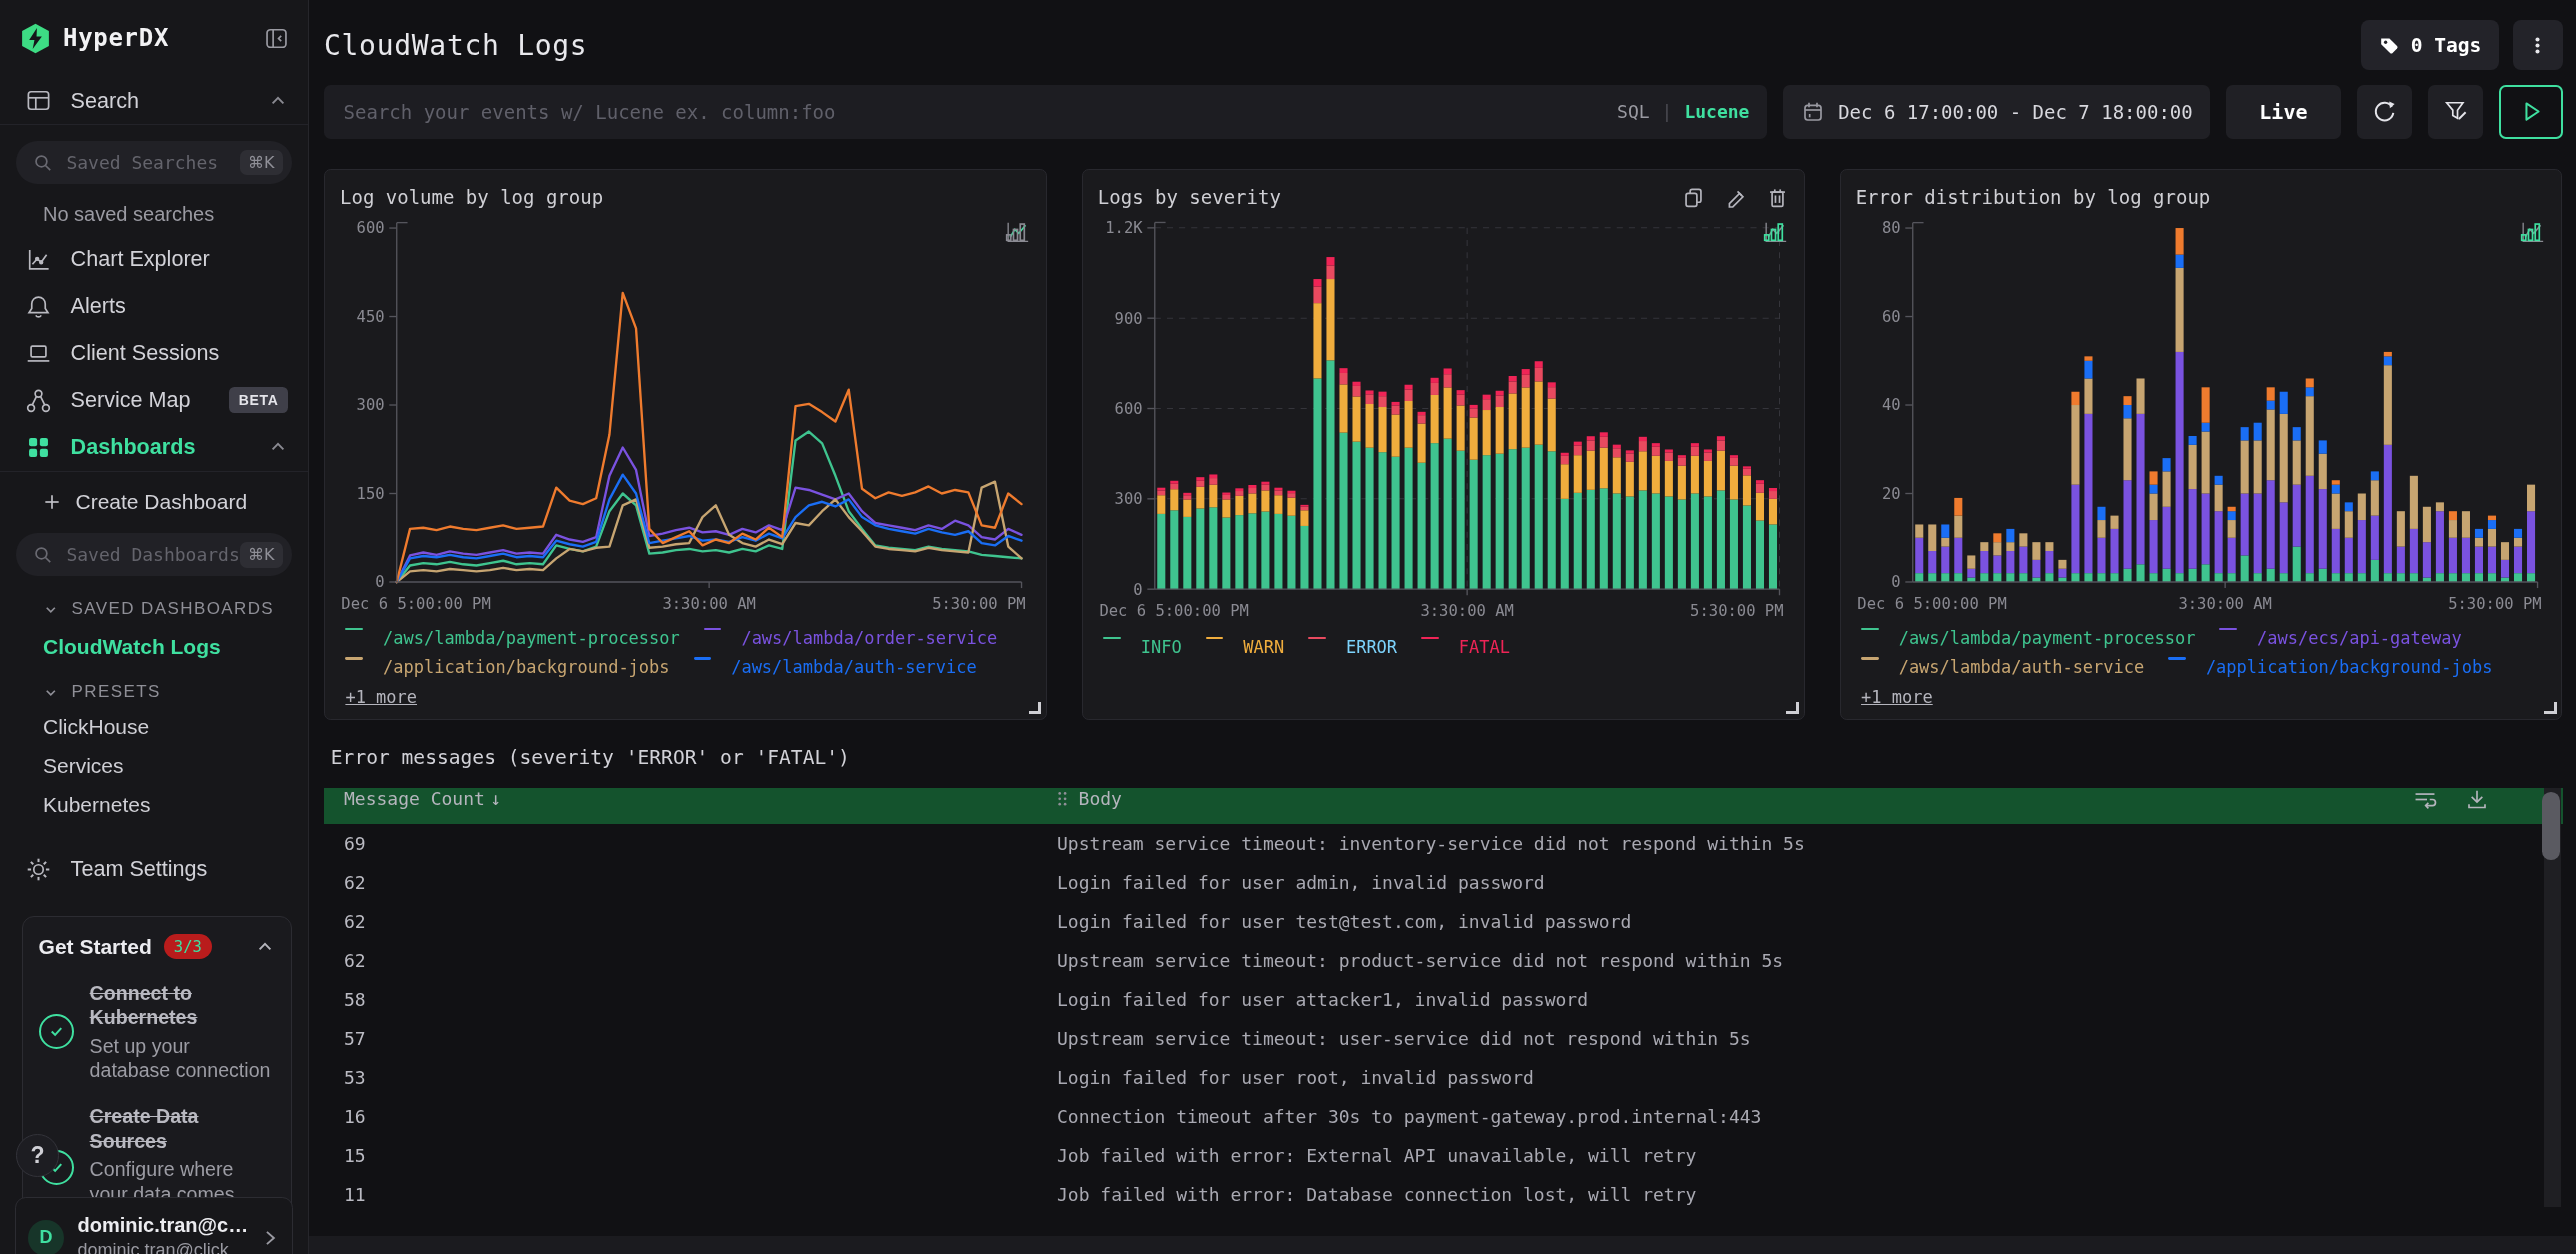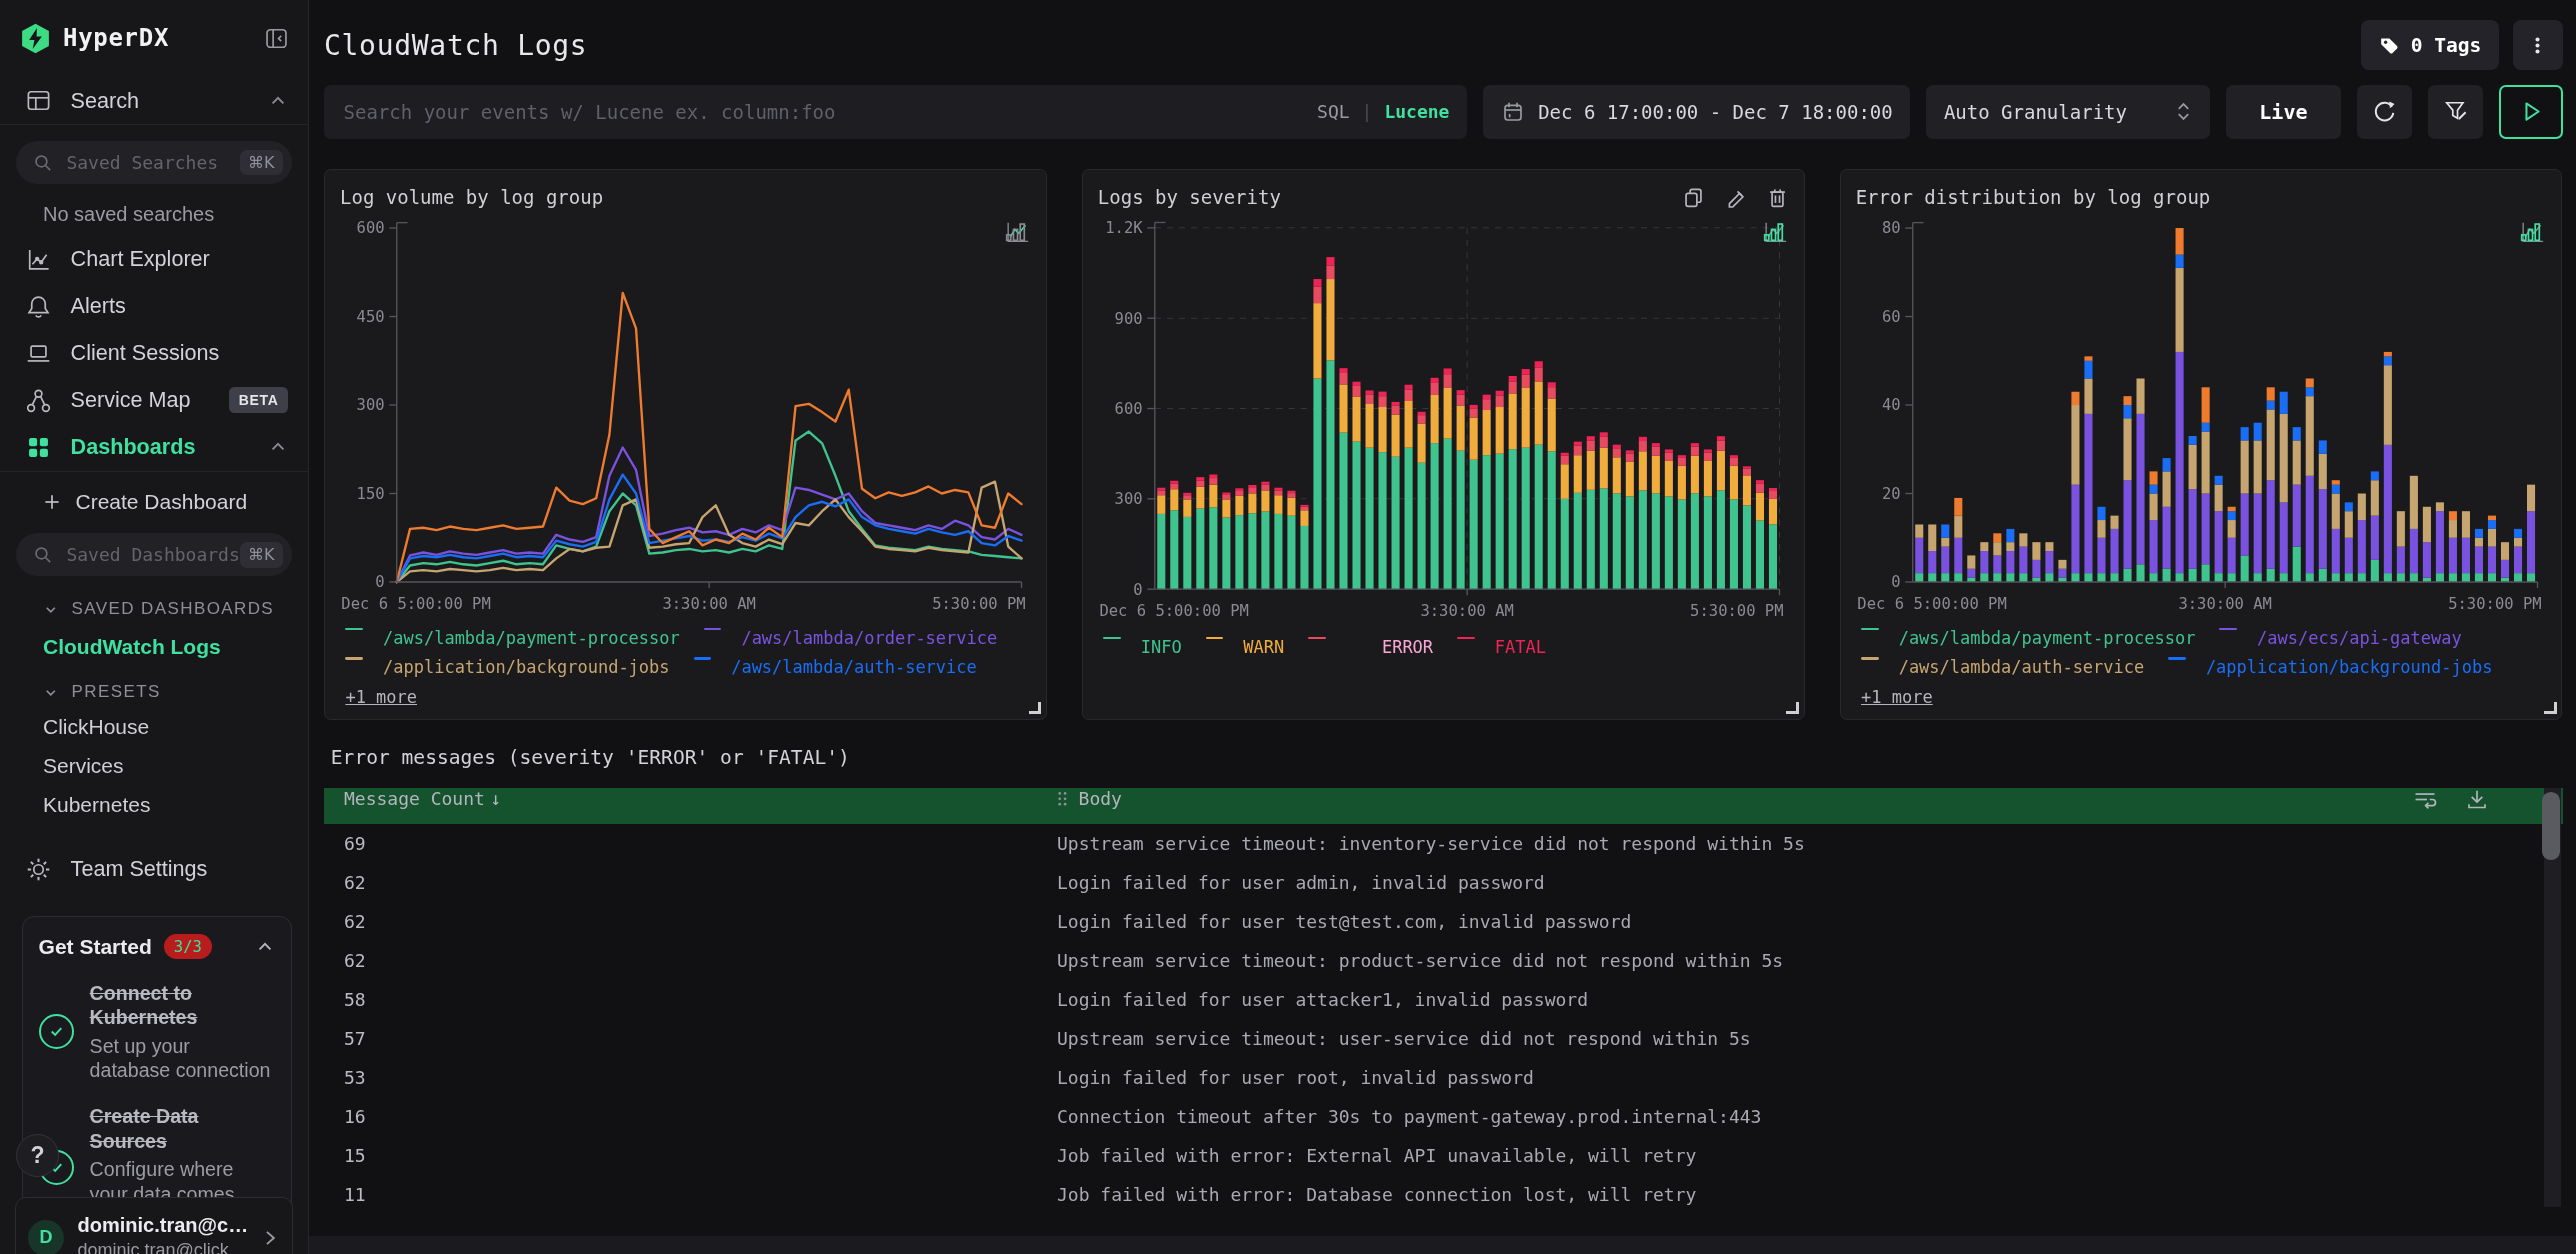--- a/index.html
+++ b/index.html
@@ -405,15 +405,6 @@
             </svg>
         </span>
         <span>Dec 6 17:00:00 - Dec 7 18:00:00</span>
-      </div>
-      <div class="tb-box granularity">
-        <span>Auto Granularity</span>
-        <span class="ticon">
-          <svg width="19" height="23" viewBox="0 0 28 34" fill="none" stroke="currentColor" stroke-width="2.5">
-              <polyline points="7 13 14 6 21 13"></polyline>
-              <polyline points="7 21 14 28 21 21"></polyline>
-            </svg>
-        </span>
       </div>
       <div class="live-btn">Live</div>
       <div class="icon-btn">

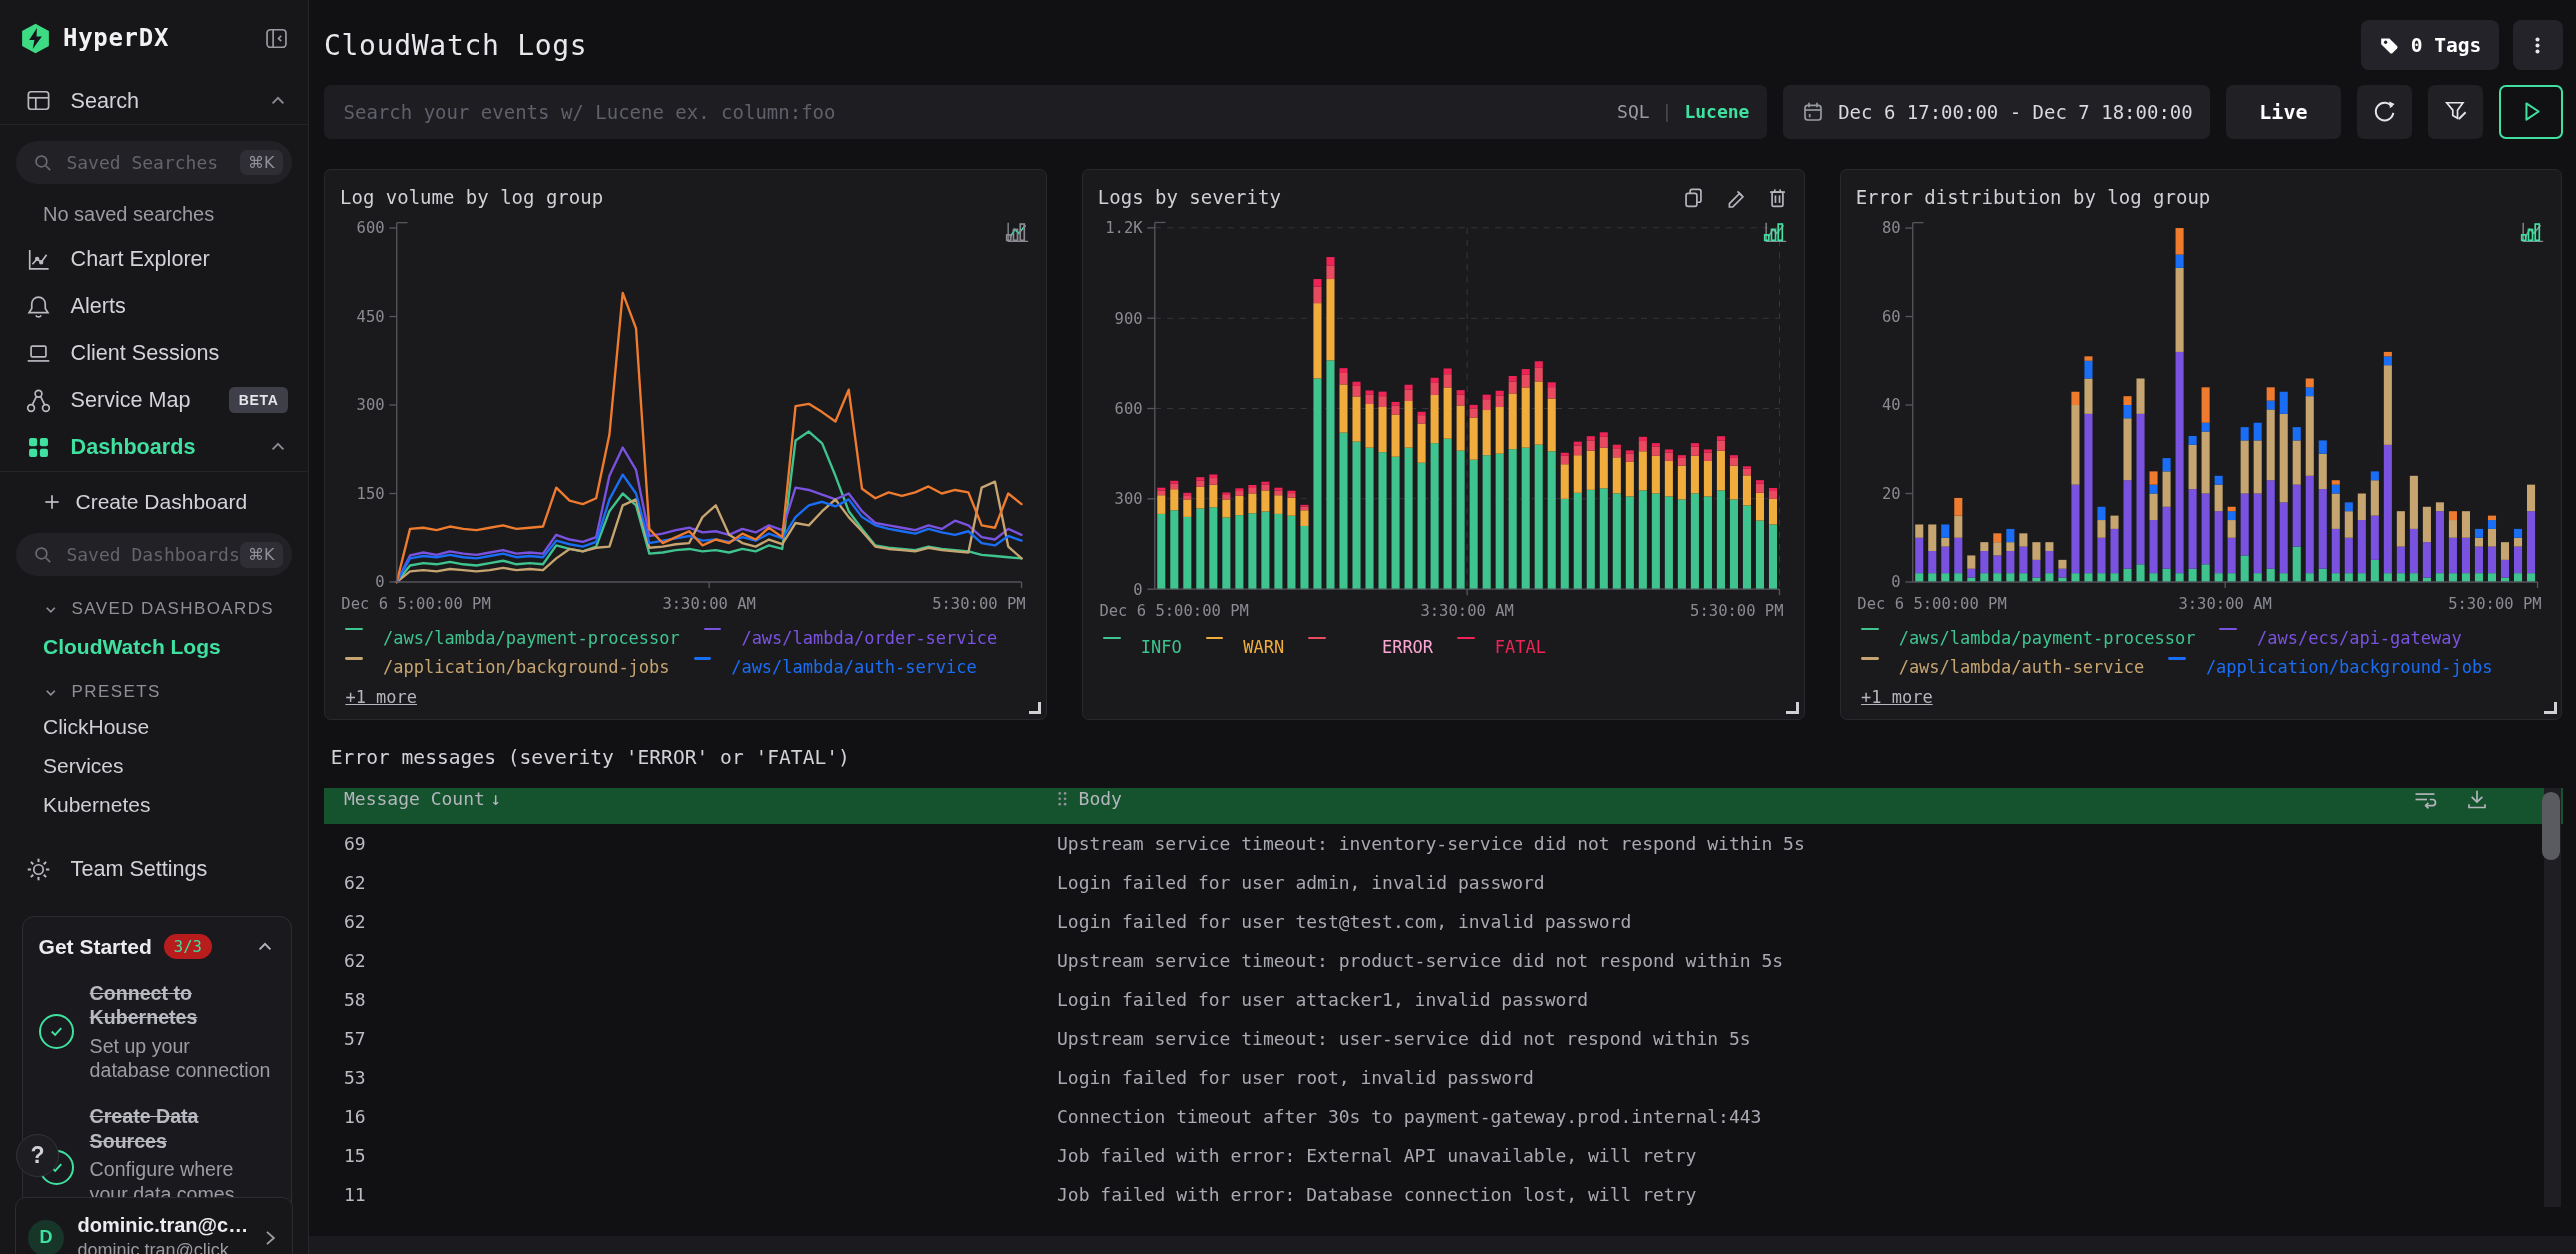--- a/index.html
+++ b/index.html
@@ -770,7 +770,7 @@
             </span>
             <span class="leg-item">
               <span class="leg-dash" style="background: rgb(232, 74, 95);"></span>
-              <span style="color: #f9a8d4; margin-left: 36px;">ERROR</span>
+              <span style="color: #7dd3fc;">ERROR</span>
             </span>
             <span class="leg-item">
               <span class="leg-dash" style="background: rgb(239, 36, 86);"></span>

